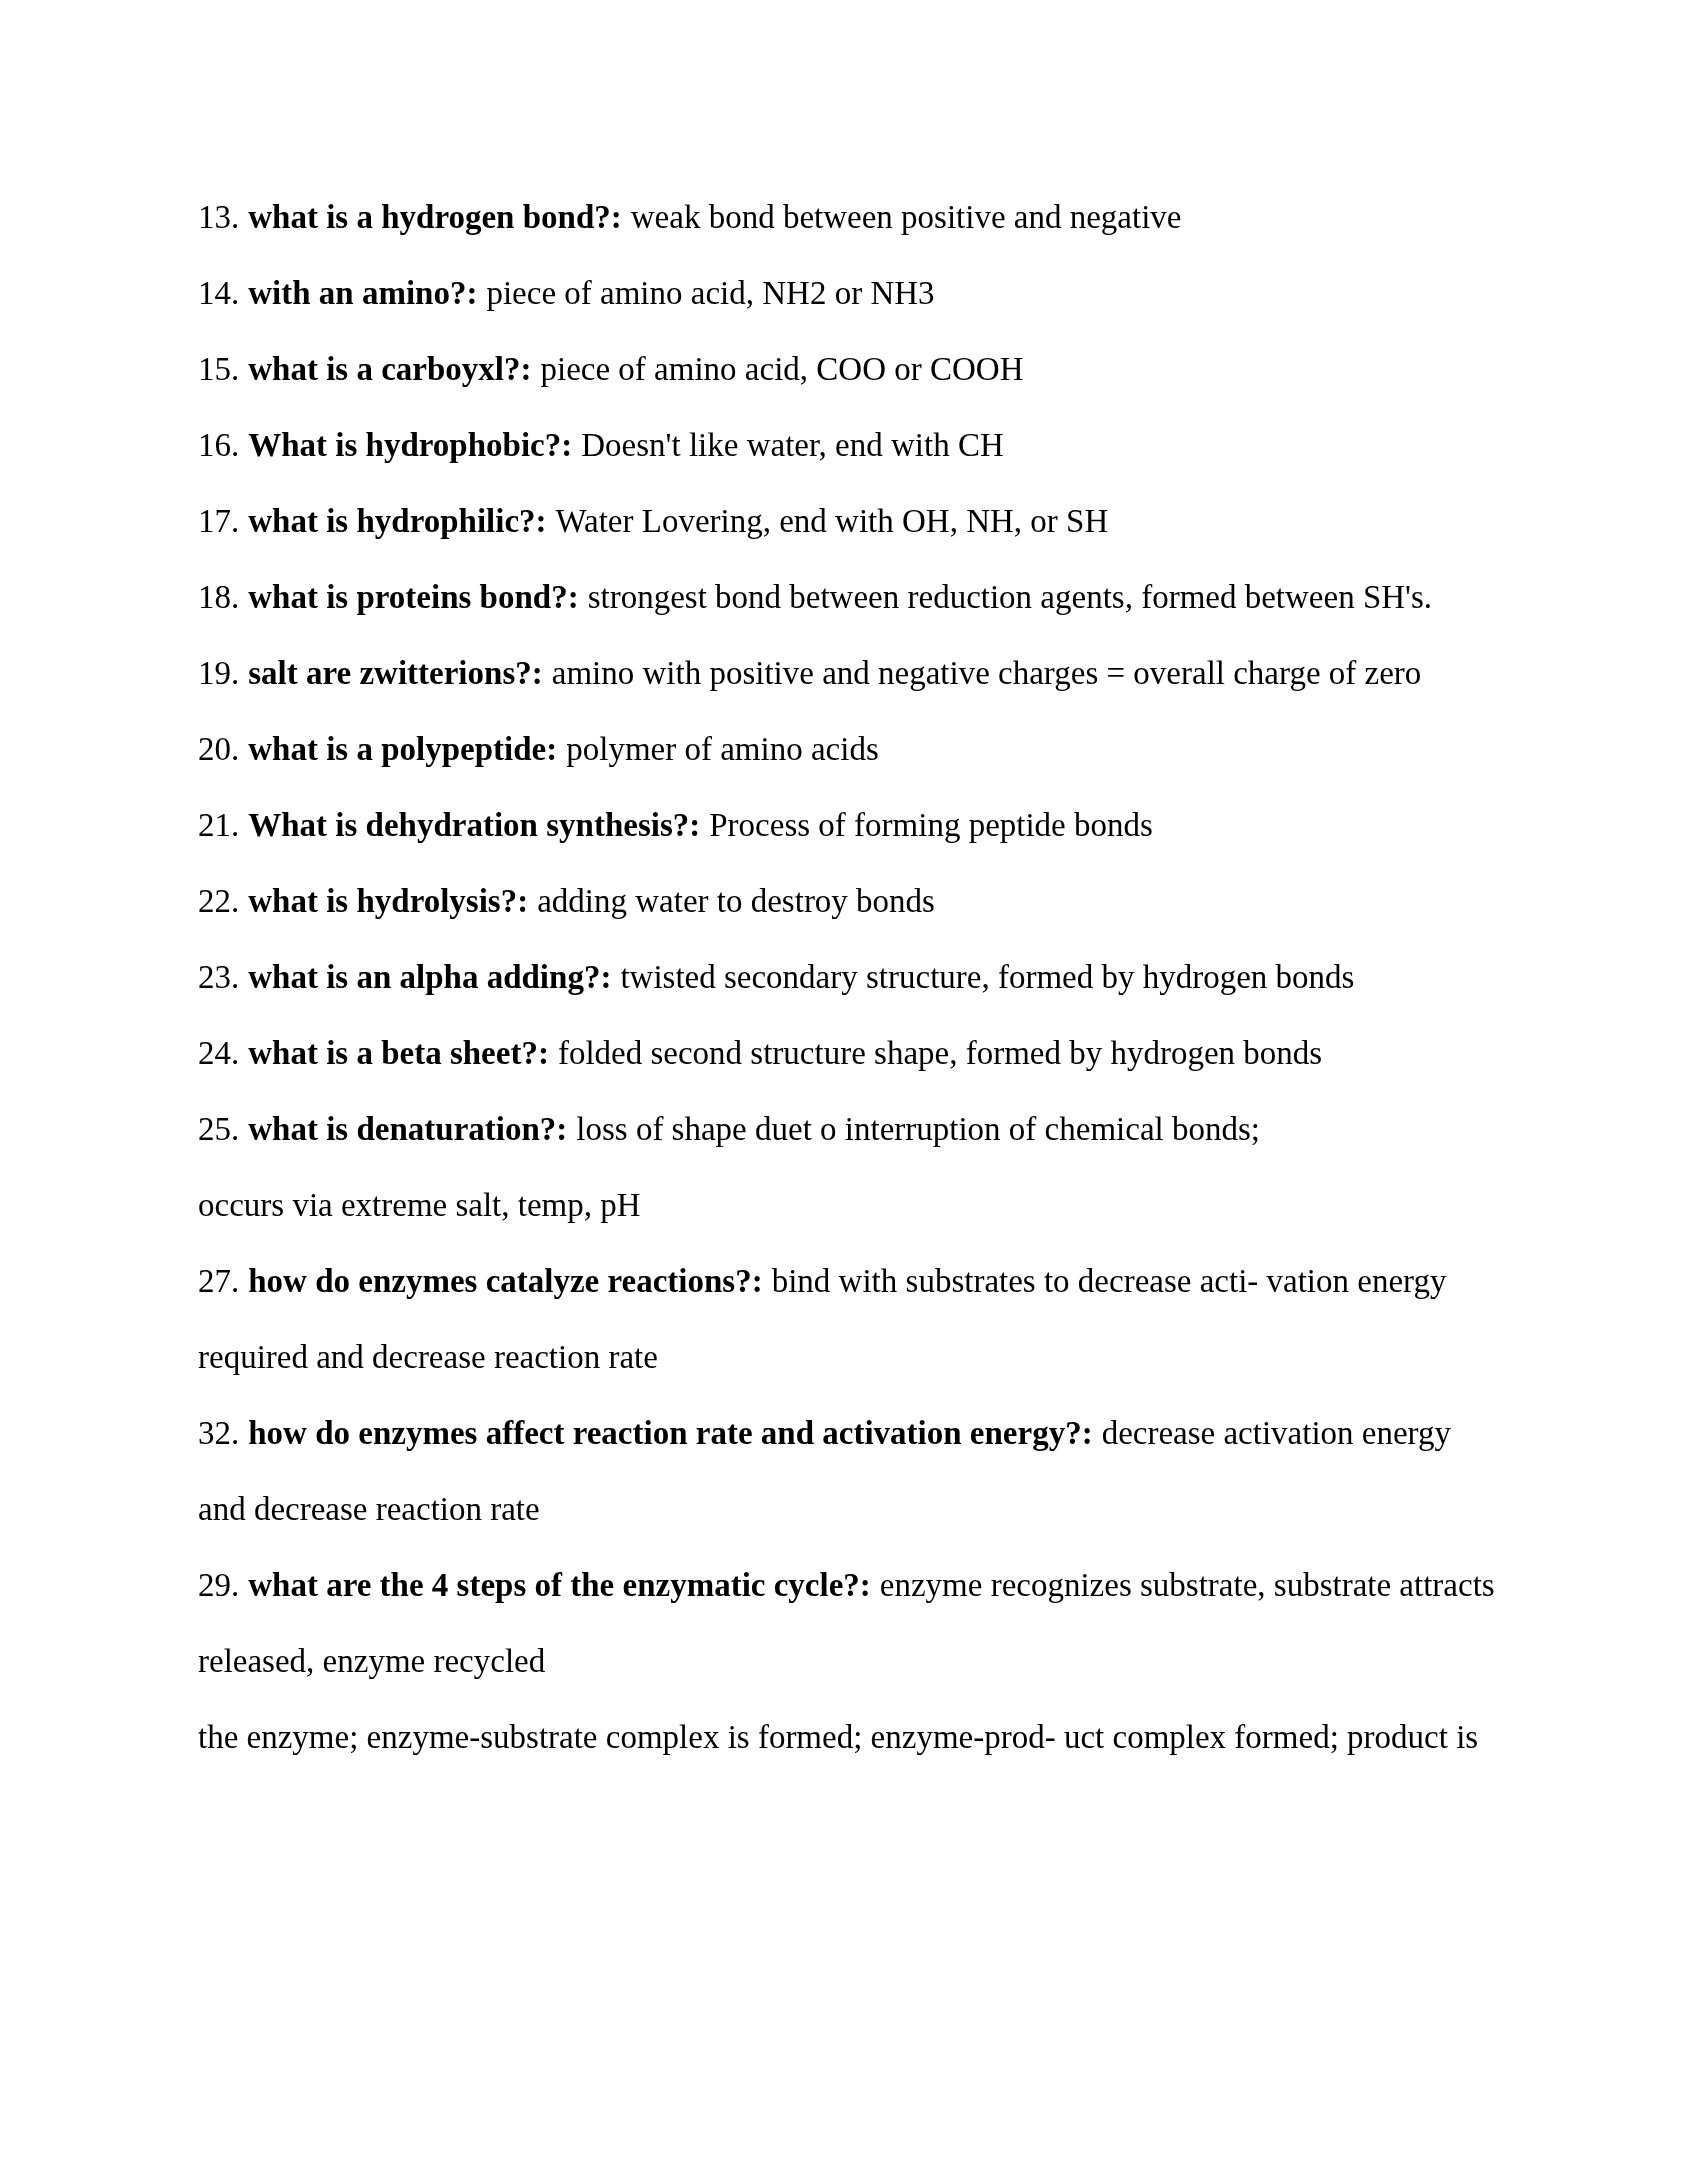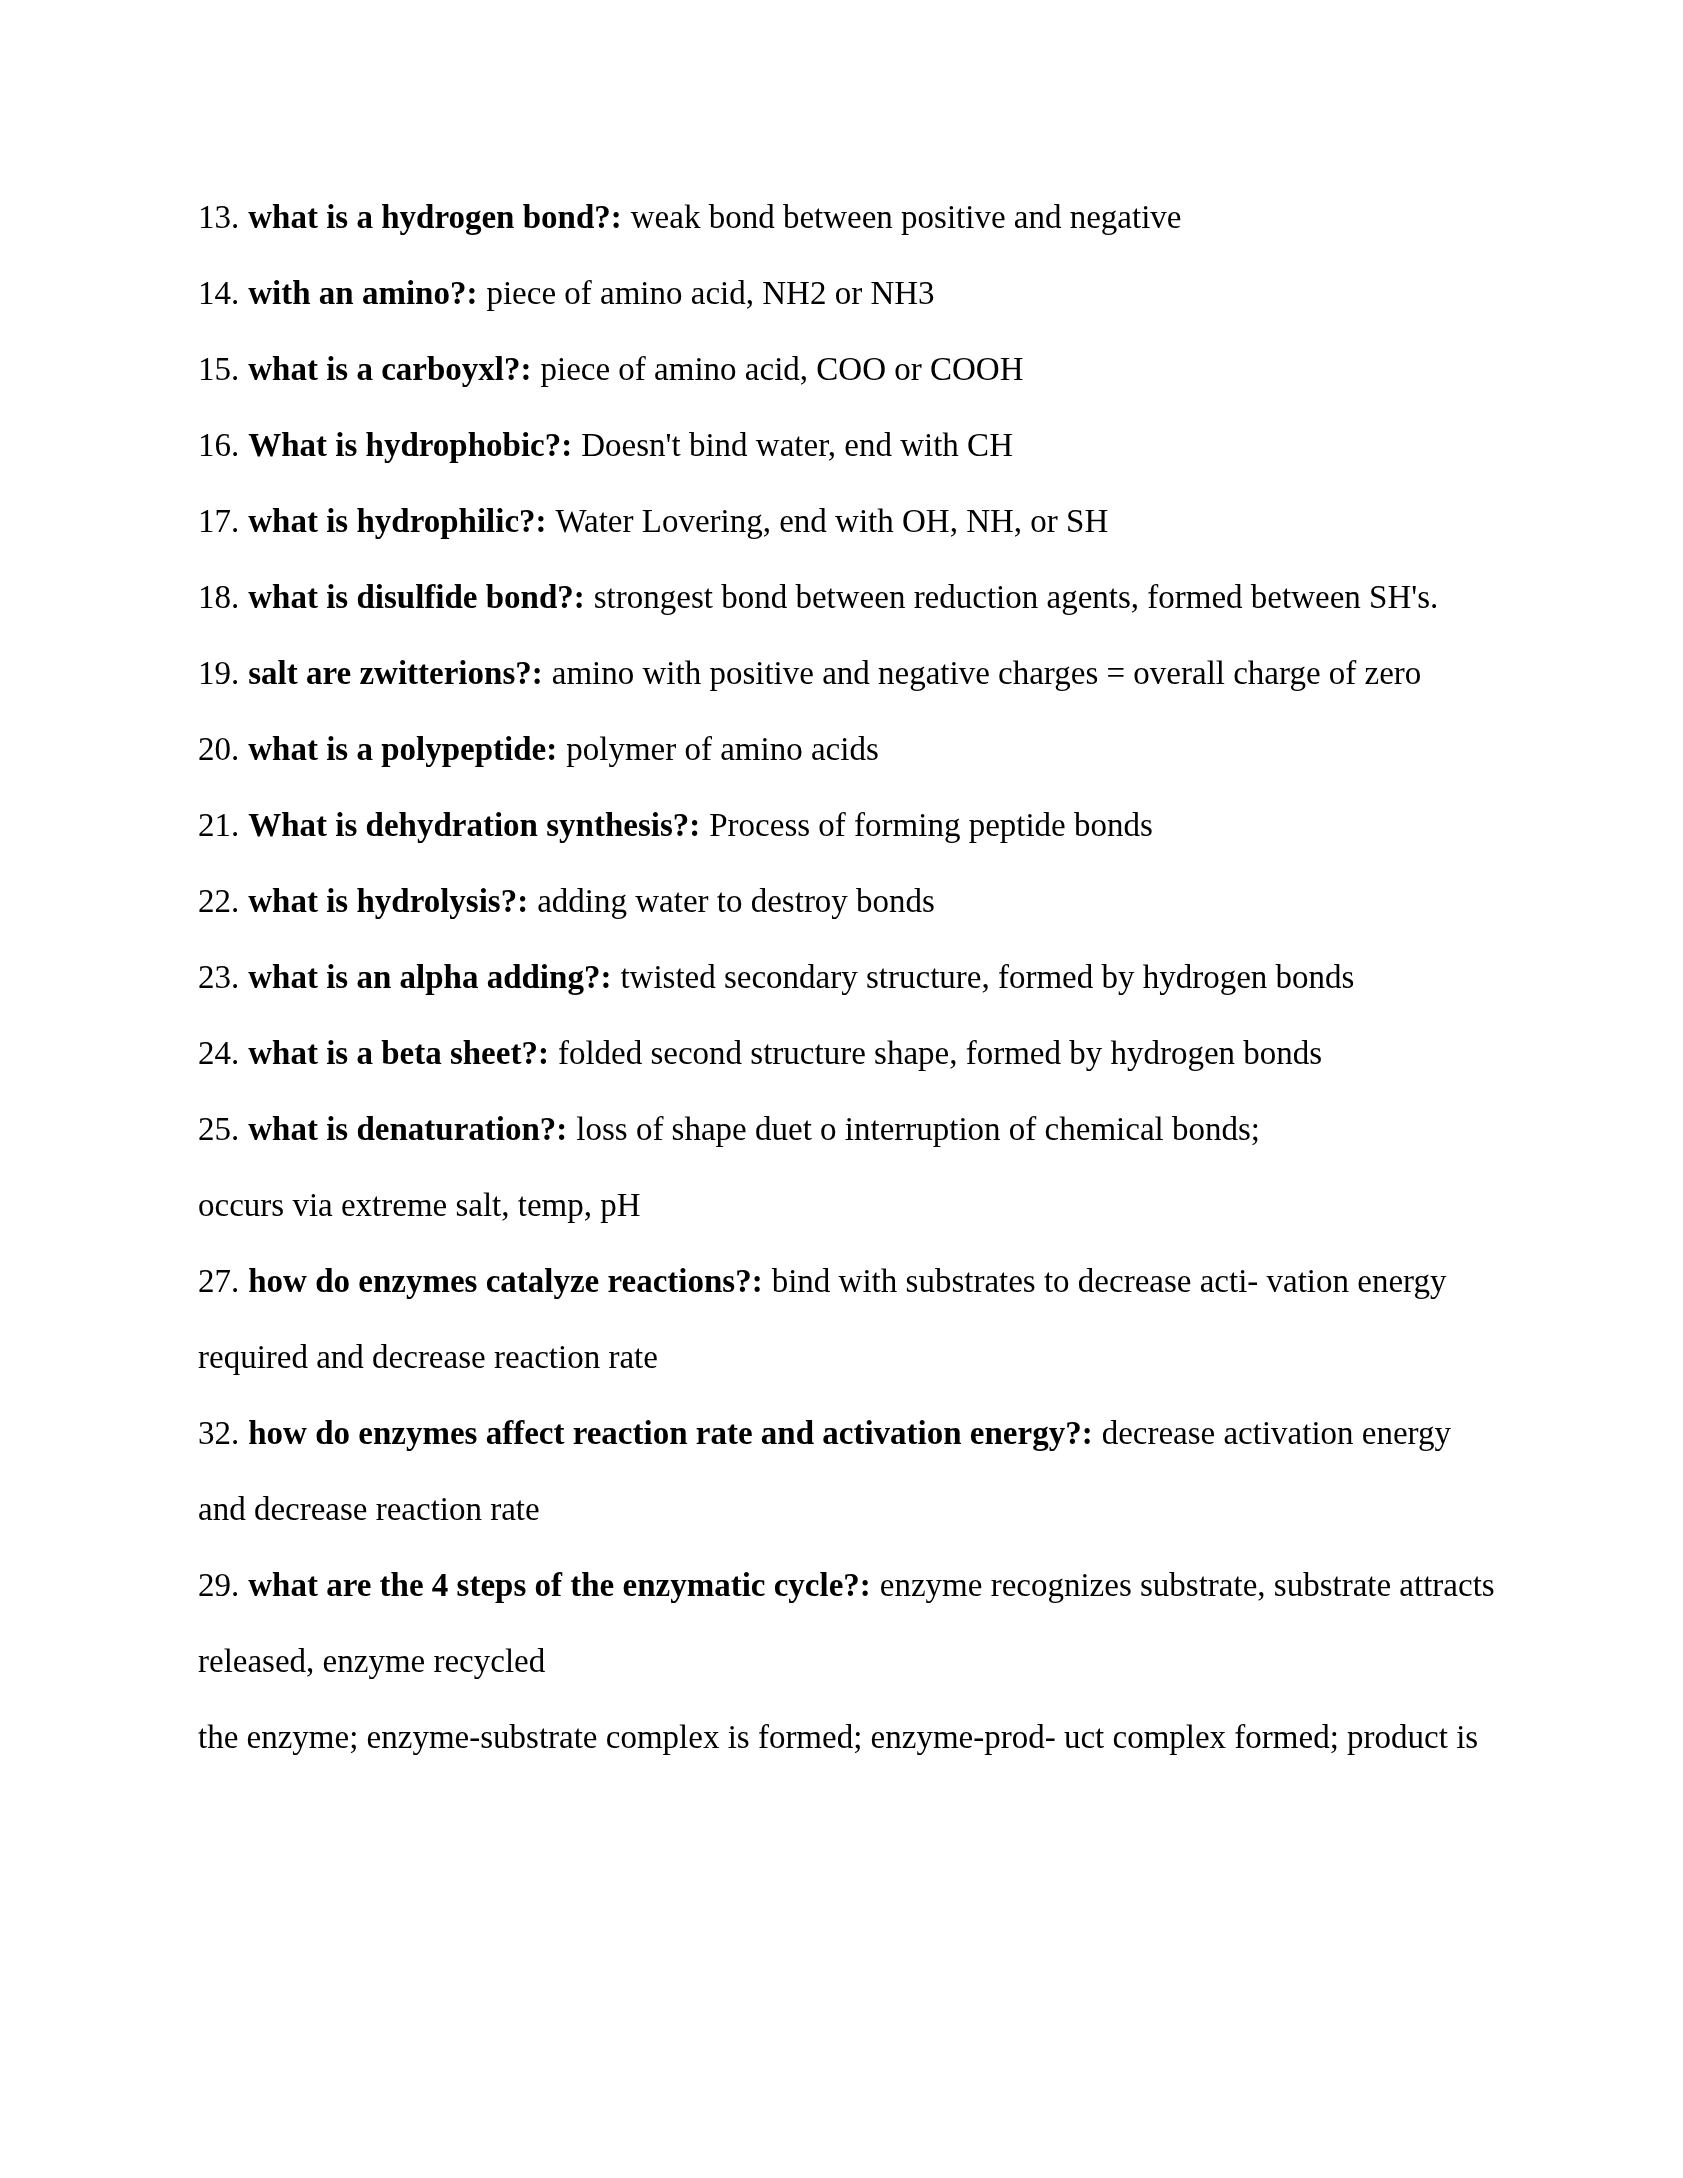--- a/index.html
+++ b/index.html
@@ -69,7 +69,7 @@
       </div>
 
   <div class="qa-item">
-        <div class="qa-line"><span class="num">16.</span><span class="q">What is hydrophobic?:</span><span class="a">Doesn't bind water, end with CH</span></div>
+        <div class="qa-line"><span class="num">16.</span><span class="q">What is hydrophobic?:</span><span class="a">Doesn't like water, end with CH</span></div>
       </div>
 
   <div class="qa-item">

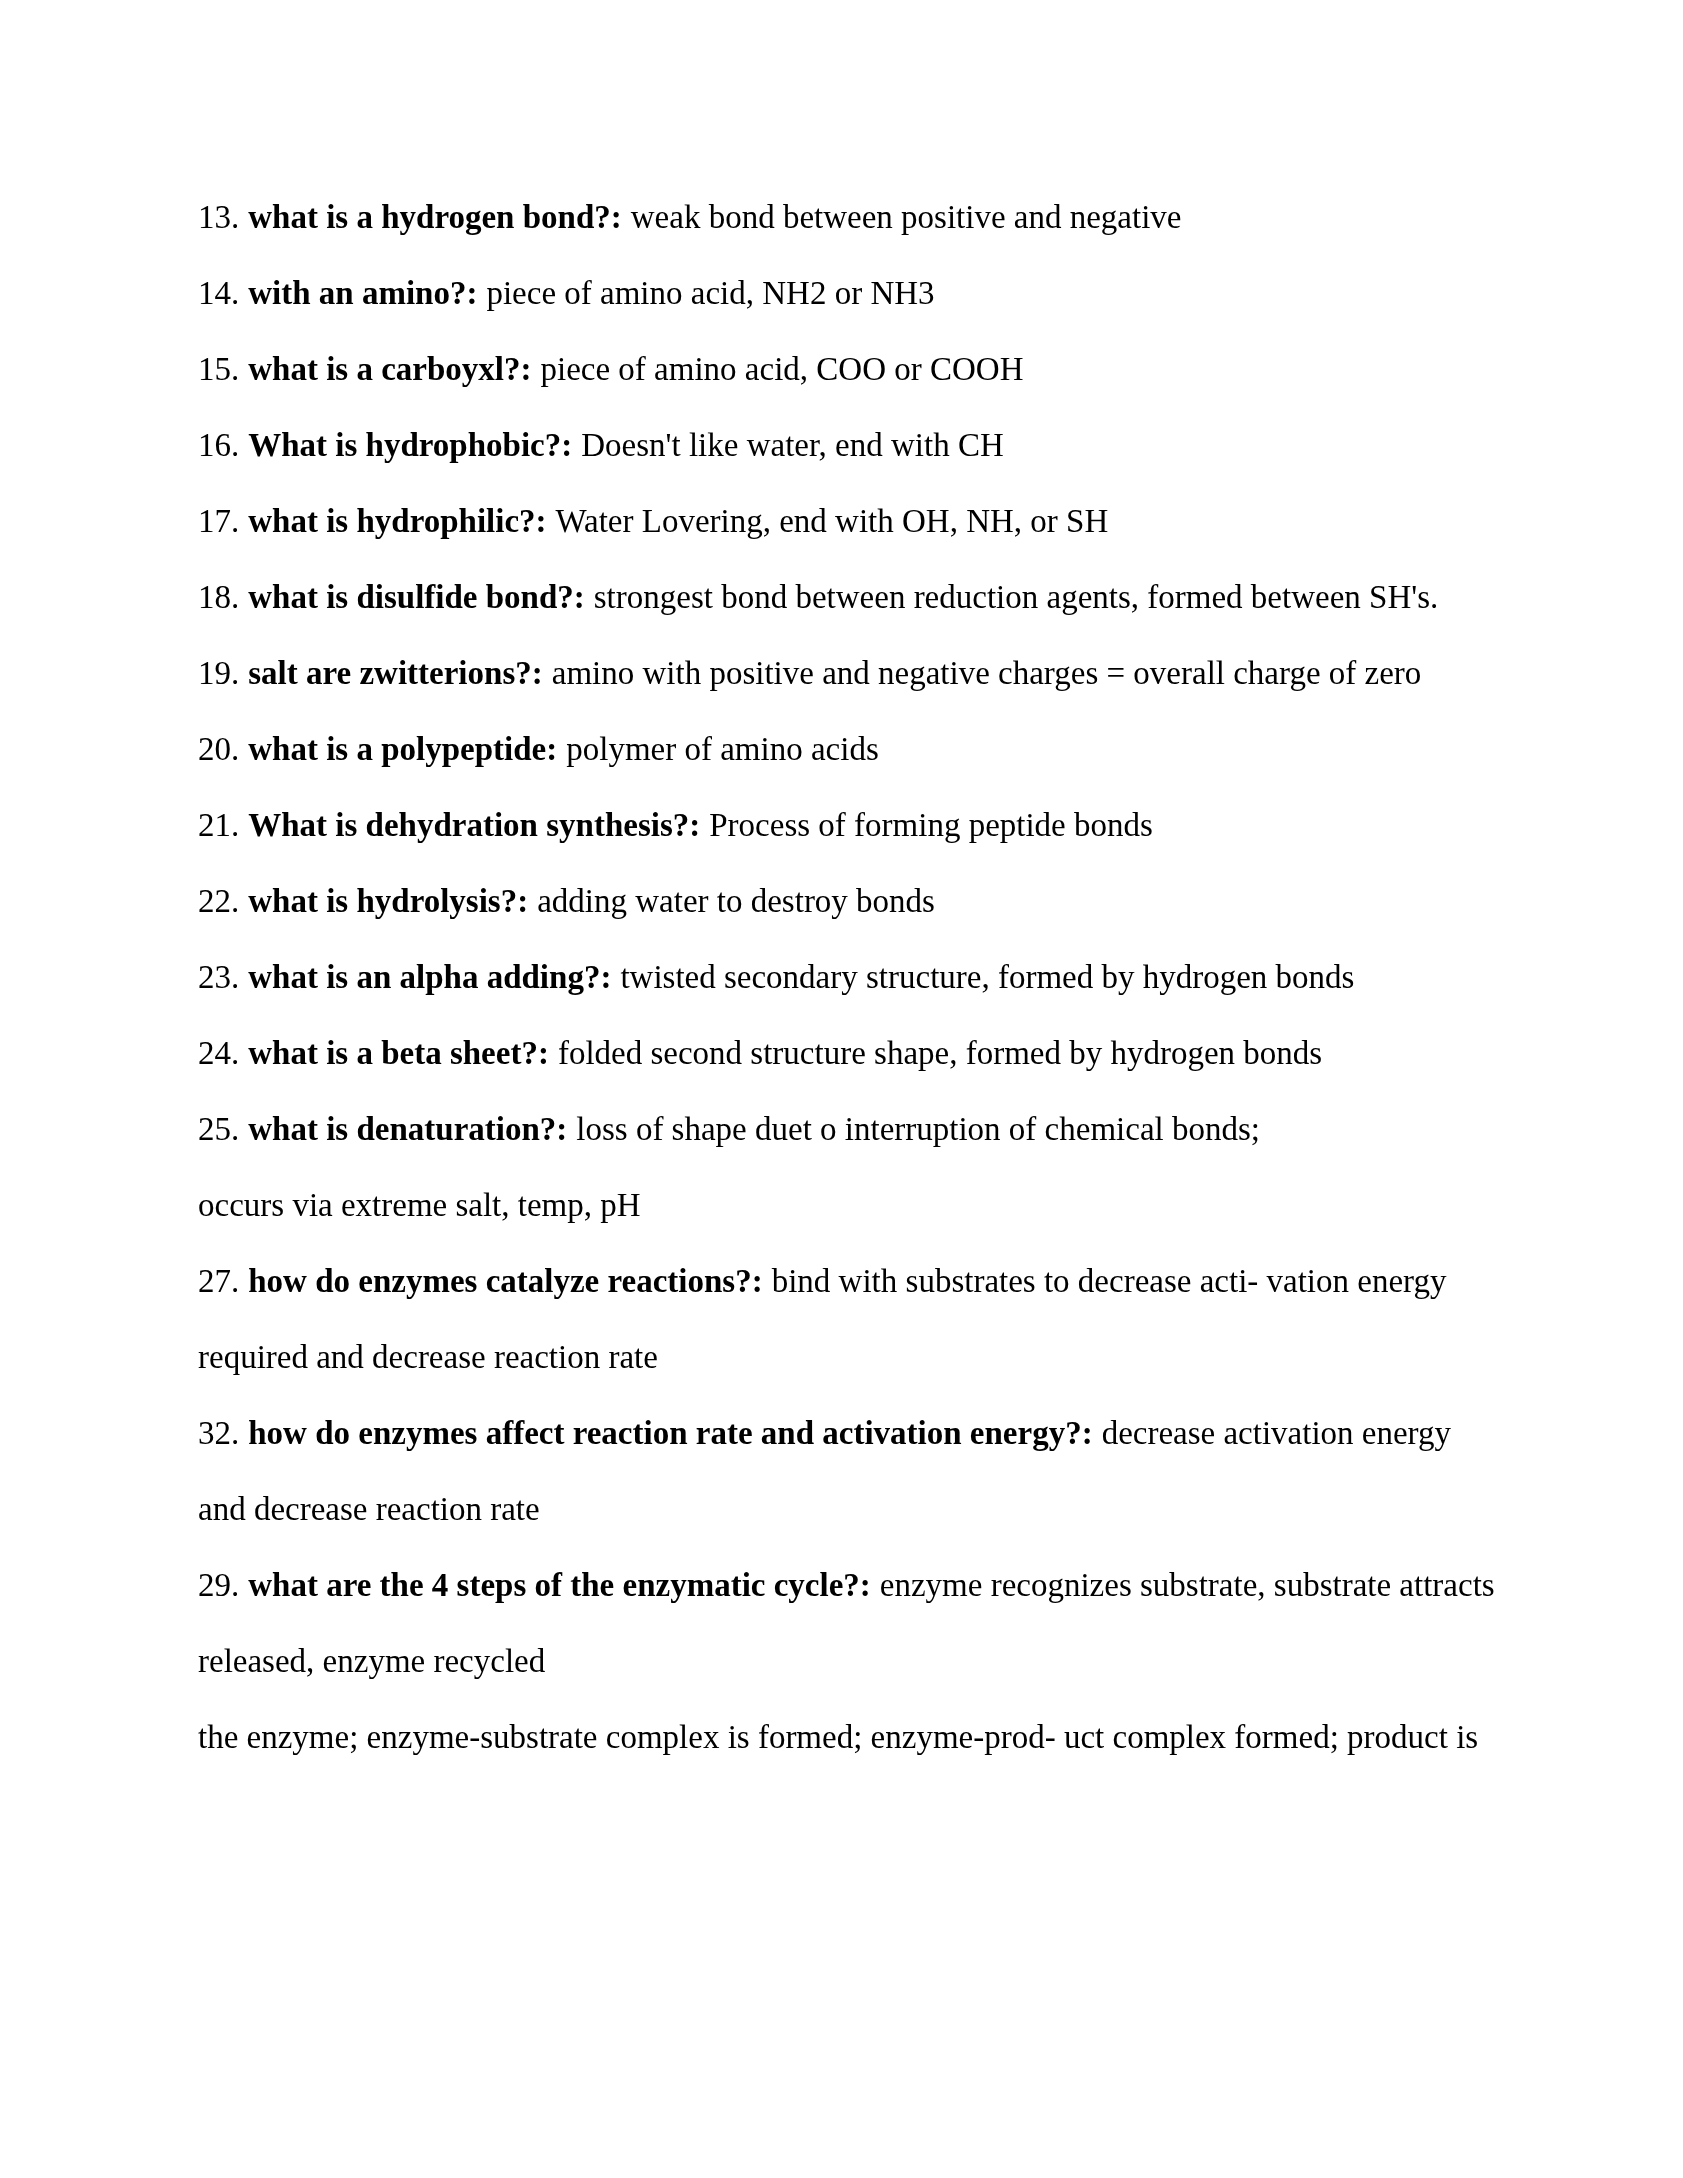--- a/index.html
+++ b/index.html
@@ -77,7 +77,7 @@
       </div>
 
   <div class="qa-item">
-        <div class="qa-line"><span class="num">18.</span><span class="q">what is disulfide bond?:</span><span class="a">strongest bond between reduction agents, formed between SH's.</span></div>
+        <div class="qa-line"><span class="num">18.</span><span class="q">what is proteins bond?:</span><span class="a">strongest bond between reduction agents, formed between SH's.</span></div>
       </div>
 
   <div class="qa-item">

